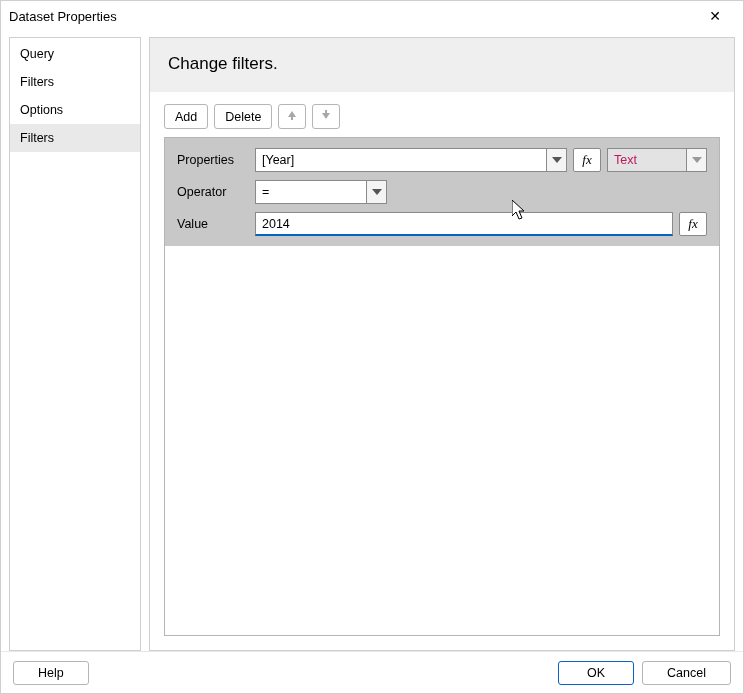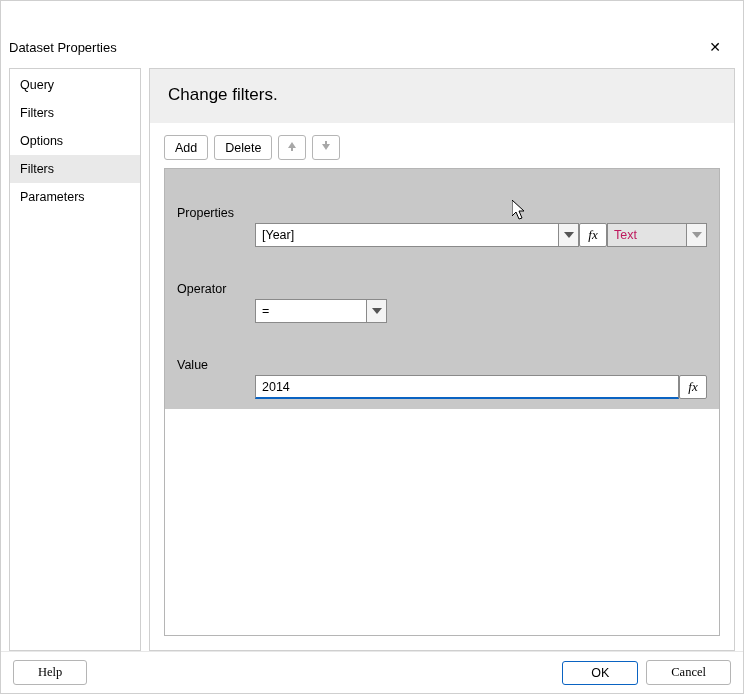--- a/index.html
+++ b/index.html
@@ -21,7 +21,6 @@
     height: 30px;
     display: flex; align-items: center;
     padding: 0 8px 0 8px;
-    margin-top: 31px;
   }
   .titlebar .title { flex: 1; font-size: 13px; }
   .close-btn {

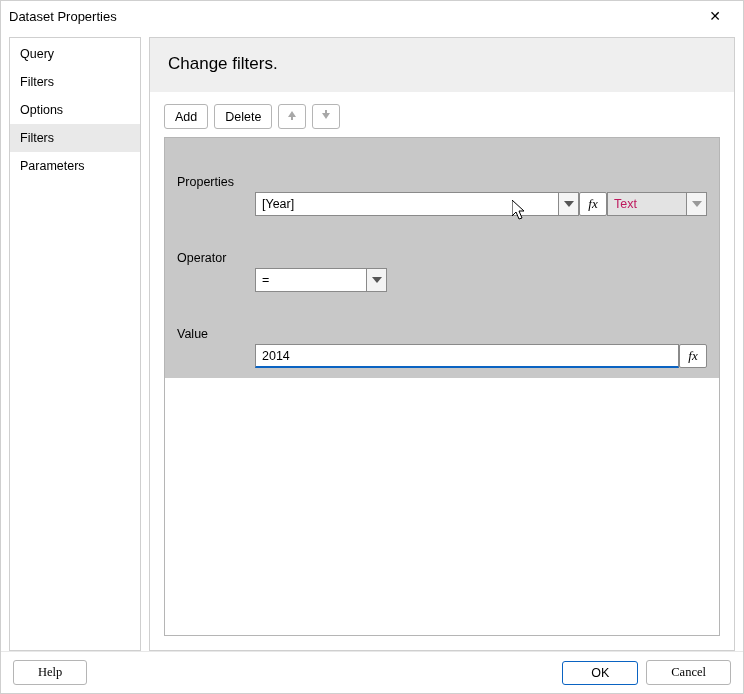--- a/index.html
+++ b/index.html
@@ -181,7 +181,6 @@
       <div class="side-item"><span>Filters</span></div>
       <div class="side-item"><span>Options</span></div>
       <div class="side-item selected"><span>Filters</span></div>
-      <div class="side-item"><span>Parameters</span></div>
     </div>
 
     <div class="main">

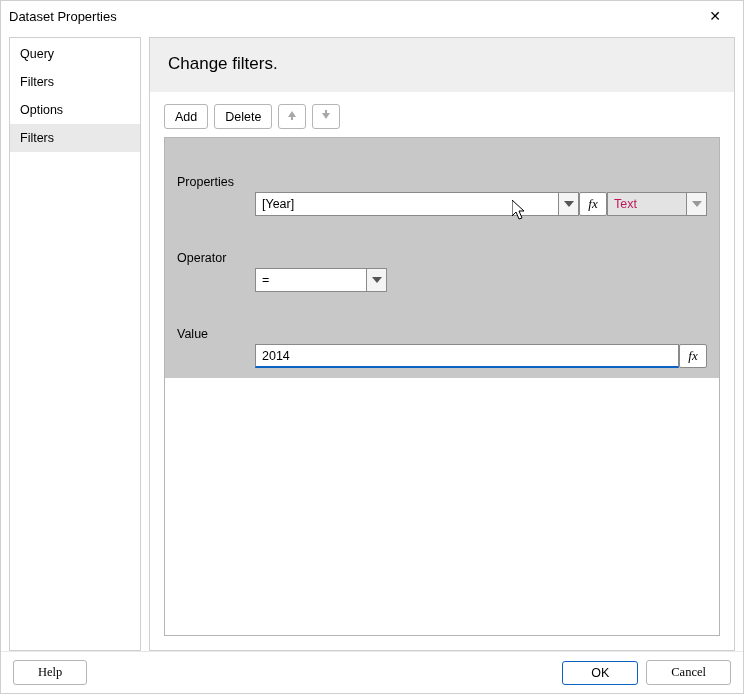--- a/index.html
+++ b/index.html
@@ -101,7 +101,7 @@
     align-items: center;
   }
   .label { font-size: 12.5px; }
-  .expr-line { display: flex; align-items: flex-start; margin-top: 44px; }
+  .expr-line { display: flex; gap: 6px; align-items: flex-start; }
   .combo {
     position: relative;
     display: flex; align-items: stretch;

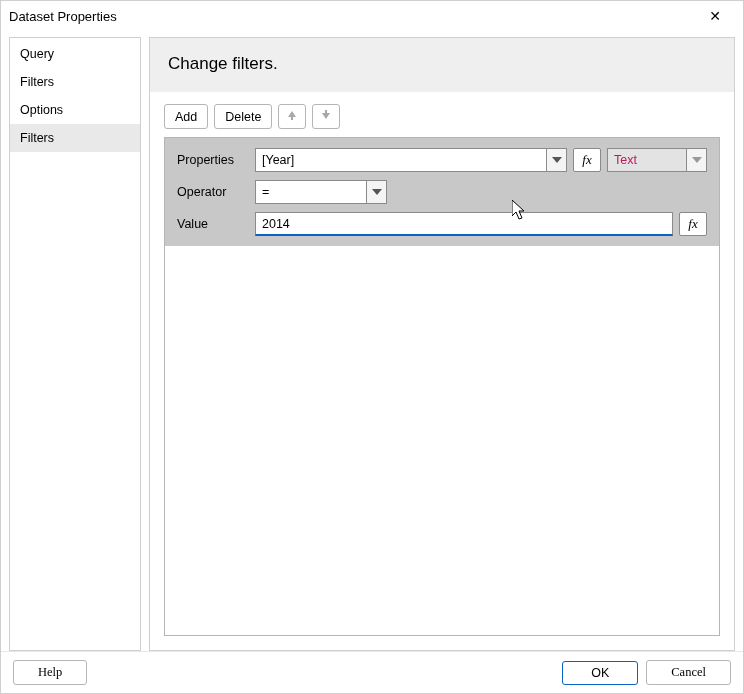--- a/index.html
+++ b/index.html
@@ -153,7 +153,7 @@
     padding-left: 28px; padding-right: 28px;
   }
   .btn.wide {
-    padding-left: 24px; padding-right: 24px; font-family: Liberation Serif, serif;
+    padding-left: 24px; padding-right: 24px;
   }
   .cursor-overlay {
     position: absolute;

